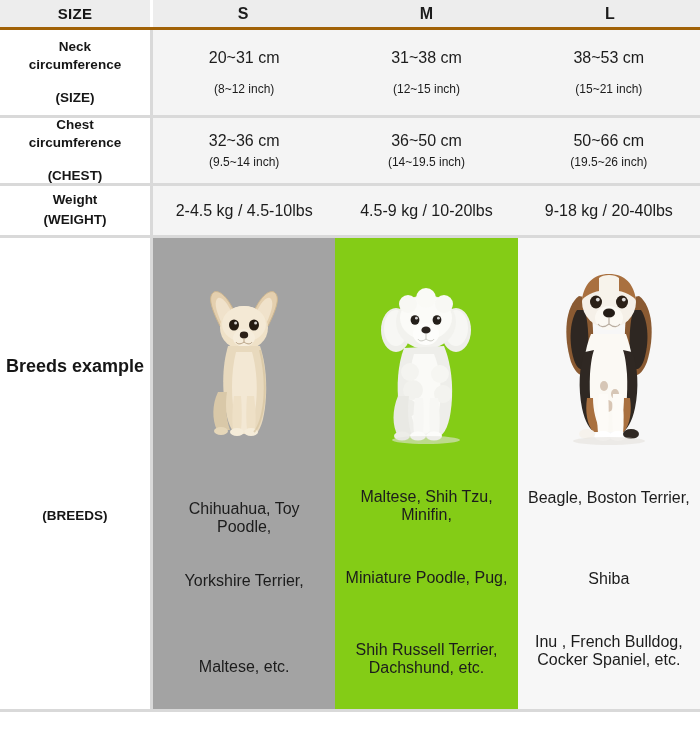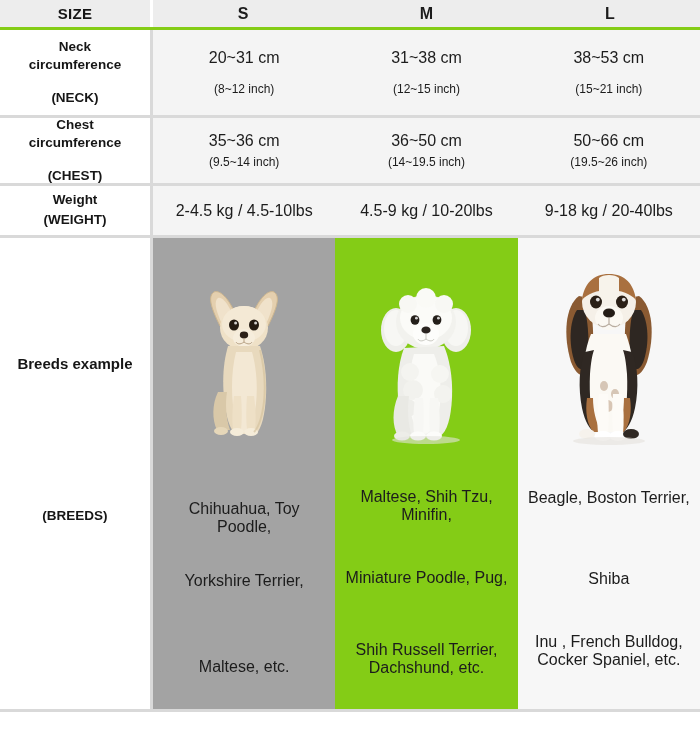--- a/index.html
+++ b/index.html
@@ -64,7 +64,7 @@
   
   .header-row {
     height: 30px;
-    border-bottom: 3px solid #84cc16;
+    border-bottom: 3px solid #a16207;
   }
   .header-row .cell-label {
     background: #ededed;

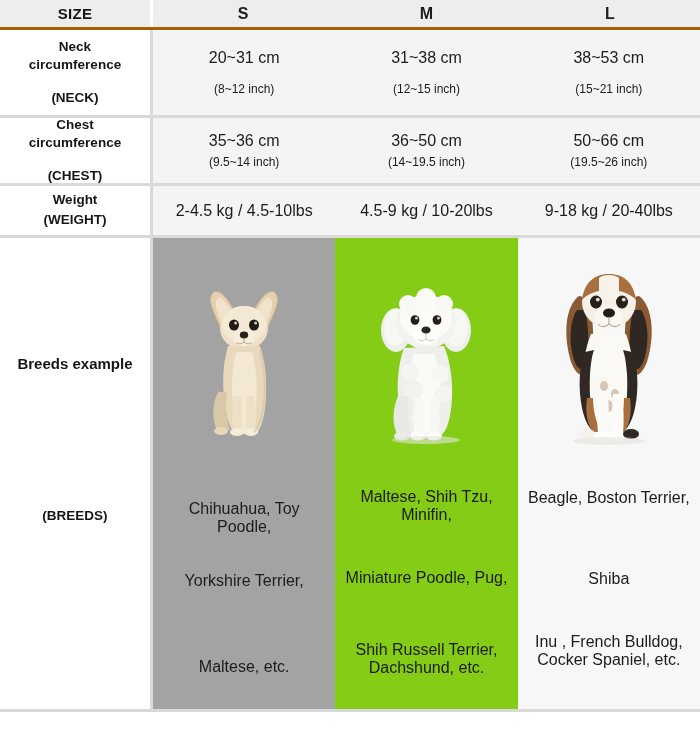--- a/index.html
+++ b/index.html
@@ -202,7 +202,7 @@
     <div class="cell-label">
       <span class="label-two-line">Neck</span>
       <span class="label-two-line">circumference</span>
-      <span class="label-paren">(NECK)</span>
+      <span class="label-paren">(SIZE)</span>
     </div>
     <div class="cell-data measure-cell">
       <span class="m-line cm">20~31 cm</span>

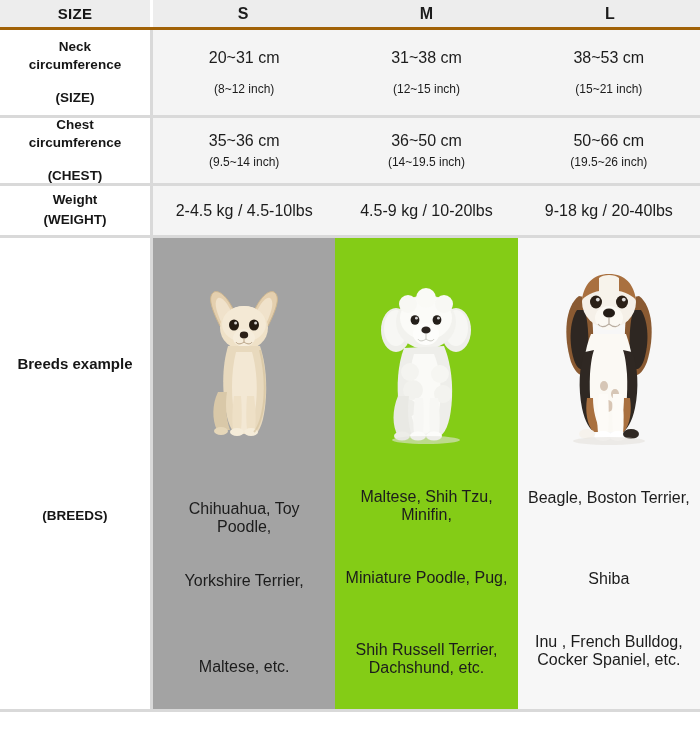--- a/index.html
+++ b/index.html
@@ -225,7 +225,7 @@
       <span class="label-paren">(CHEST)</span>
     </div>
     <div class="cell-data measure-cell">
-      <span class="m-line cm">35~36 cm</span>
+      <span class="m-line cm">32~36 cm</span>
       <span class="m-line inch">(9.5~14 inch)</span>
     </div>
     <div class="cell-data measure-cell">

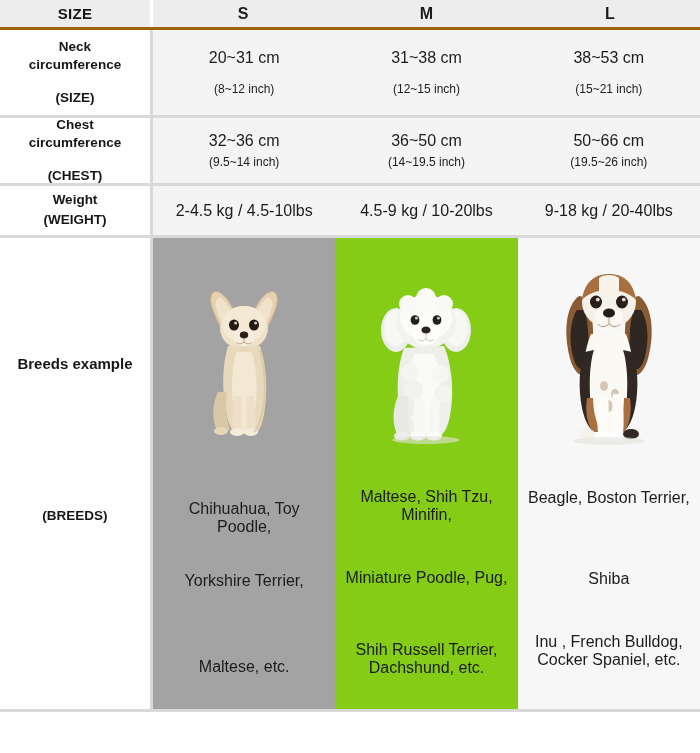--- a/index.html
+++ b/index.html
@@ -119,7 +119,7 @@
     right: 0;
     text-align: center;
     font-weight: bold;
-    font-size: 15px;
+    font-size: 18px;
   }
   .breeds-label-paren {
     position: absolute;

